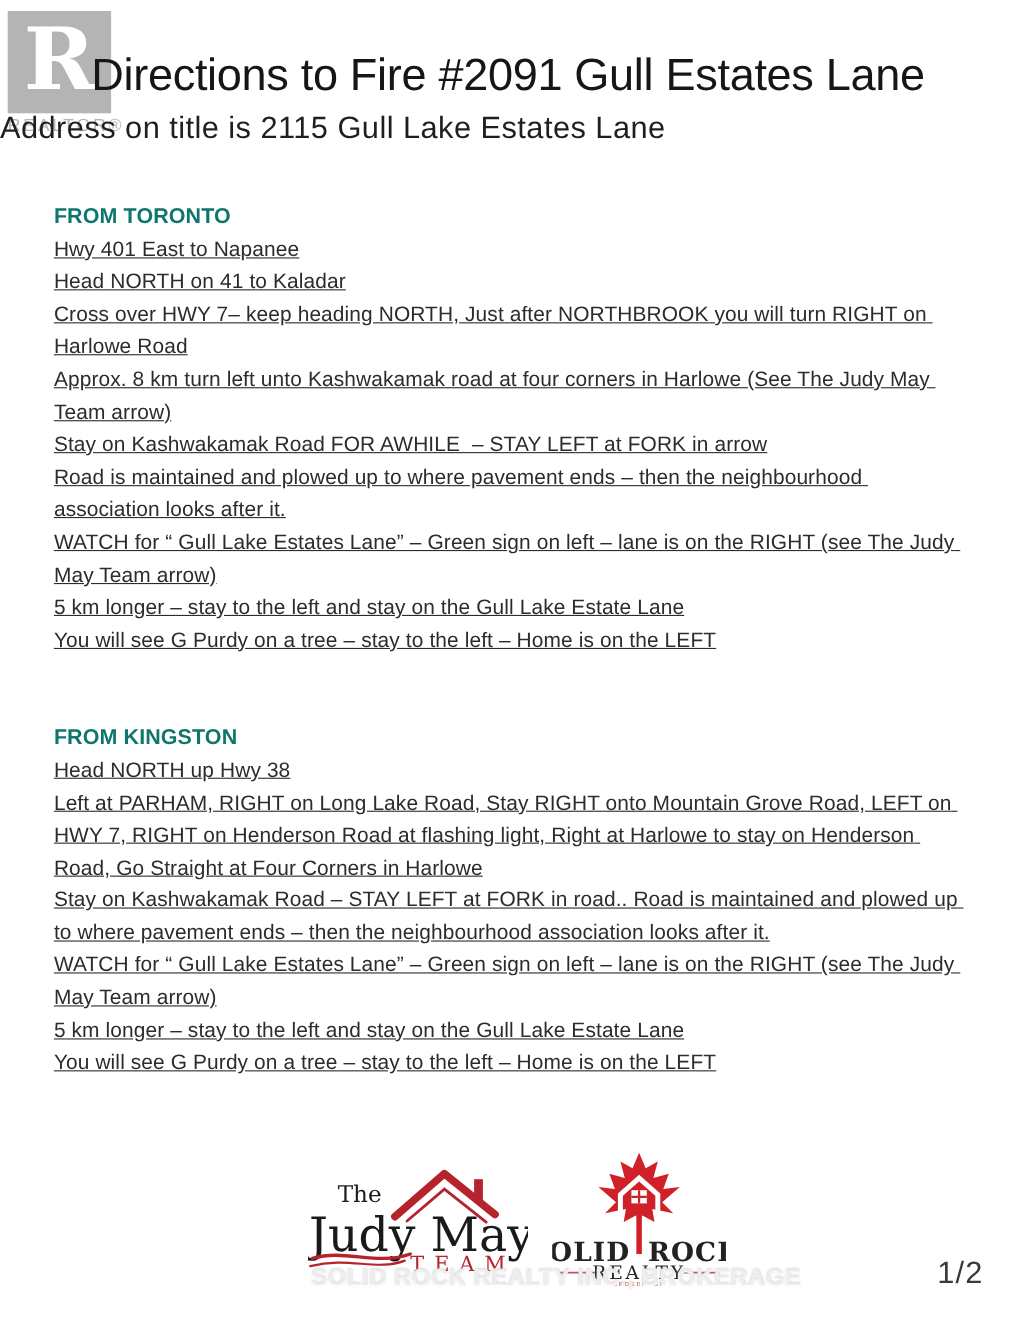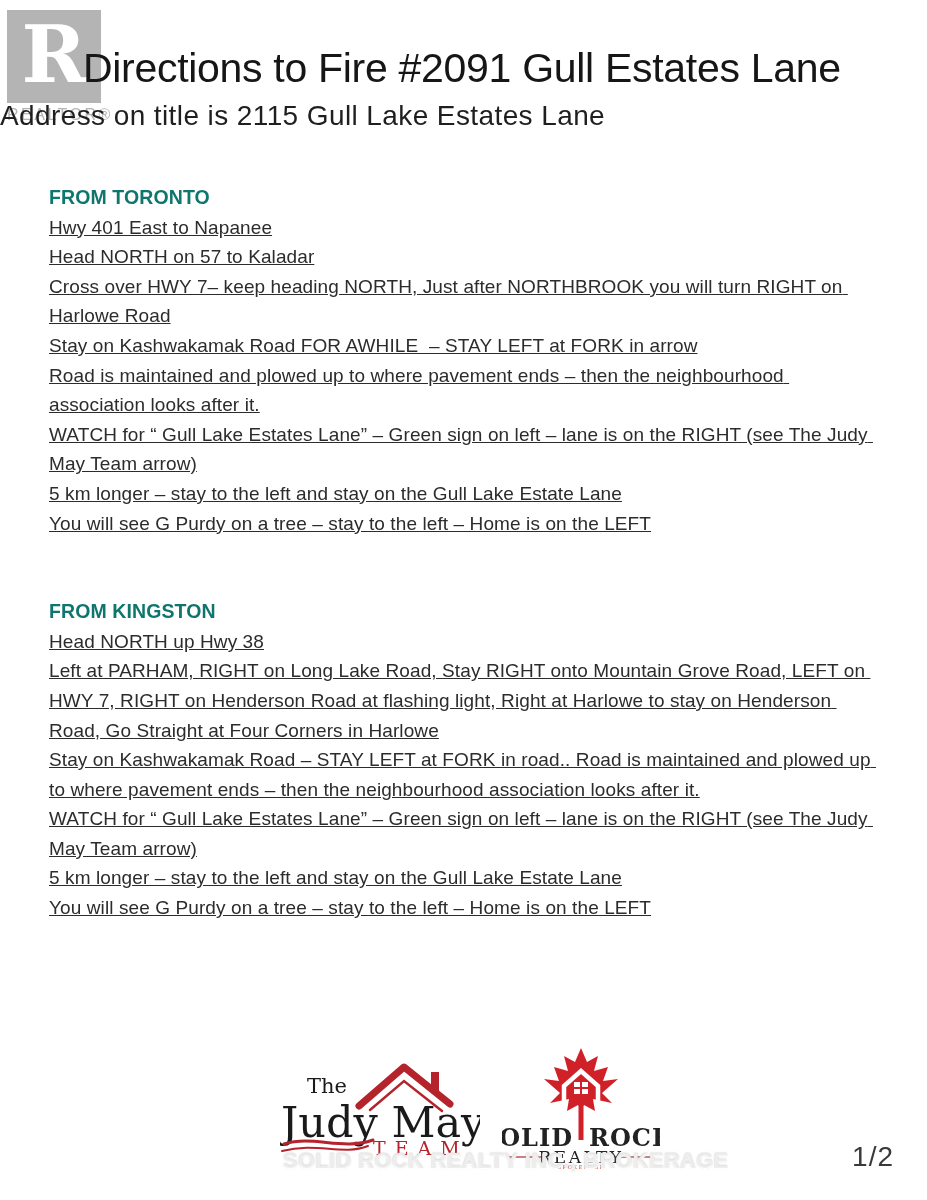--- a/index.html
+++ b/index.html
@@ -94,7 +94,7 @@
     <div class="section">
       <div class="section-heading">FROM TORONTO</div>
       <p>Hwy 401 East to Napanee</p>
-      <p>Head NORTH on 57 to Kaladar</p>
+      <p>Head NORTH on 41 to Kaladar</p>
       <p>Cross over HWY 7– keep heading NORTH, Just after NORTHBROOK you will turn RIGHT on Harlowe Road</p>
       <p>Stay on Kashwakamak Road FOR AWHILE  – STAY LEFT at FORK in arrow</p>
       <p>Road is maintained and plowed up to where pavement ends – then the neighbourhood association looks after it.</p>

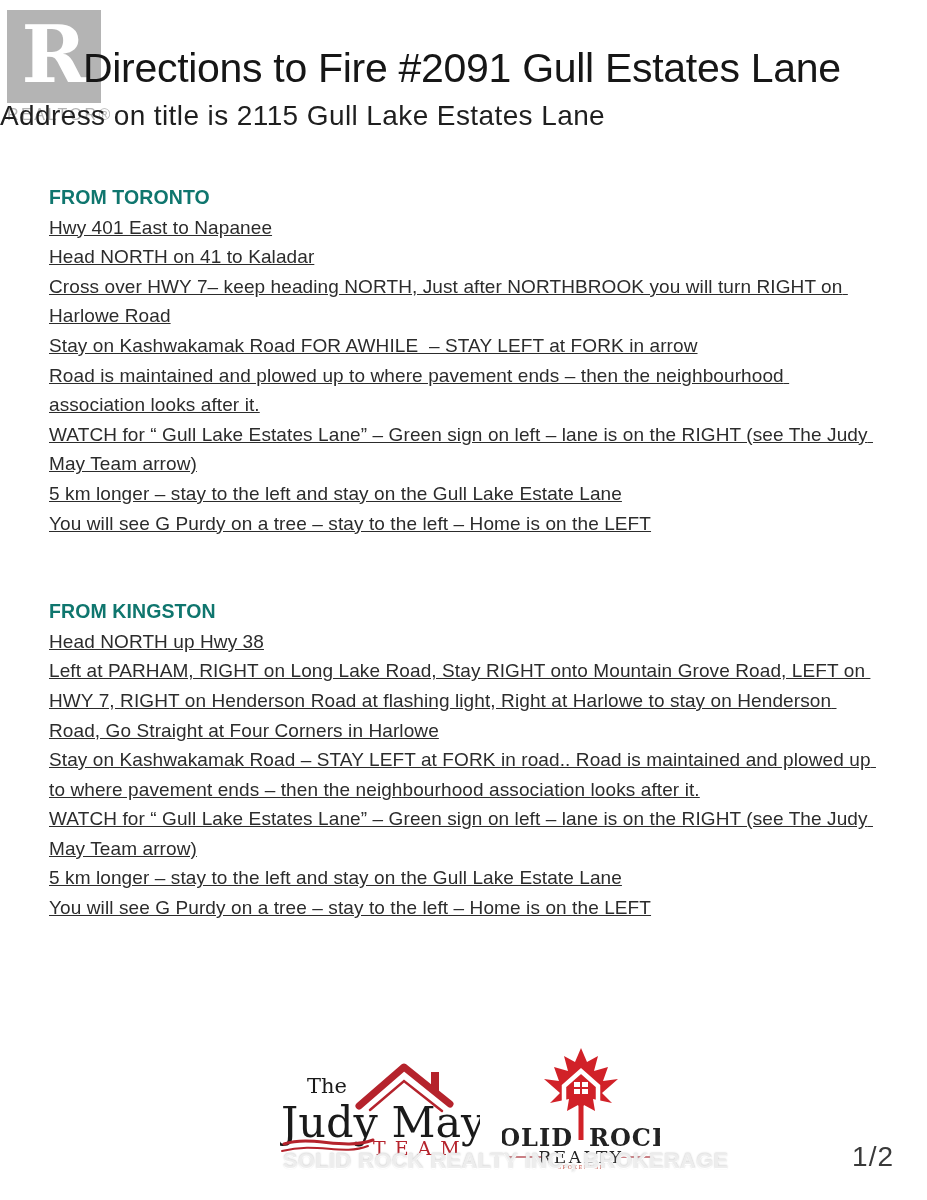--- a/index.html
+++ b/index.html
@@ -96,6 +96,7 @@
       <p>Hwy 401 East to Napanee</p>
       <p>Head NORTH on 41 to Kaladar</p>
       <p>Cross over HWY 7– keep heading NORTH, Just after NORTHBROOK you will turn RIGHT on Harlowe Road</p>
+      <p>Approx. 8 km turn left unto Kashwakamak road at four corners in Harlowe (See The Judy May Team arrow)</p>
       <p>Stay on Kashwakamak Road FOR AWHILE  – STAY LEFT at FORK in arrow</p>
       <p>Road is maintained and plowed up to where pavement ends – then the neighbourhood association looks after it.</p>
       <p>WATCH for “ Gull Lake Estates Lane” – Green sign on left – lane is on the RIGHT (see The Judy May Team arrow)</p>

